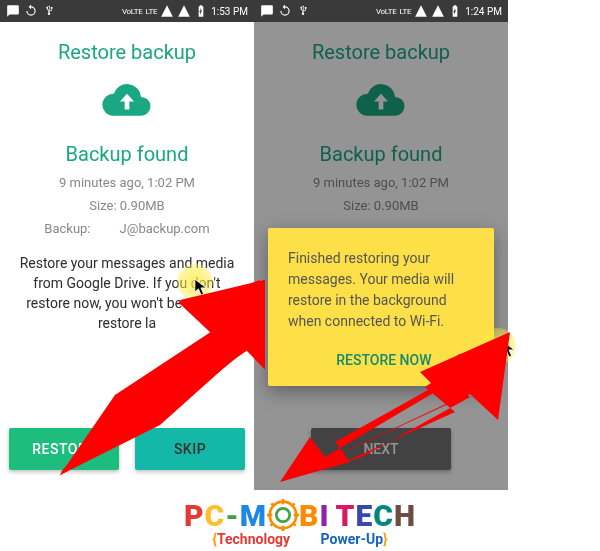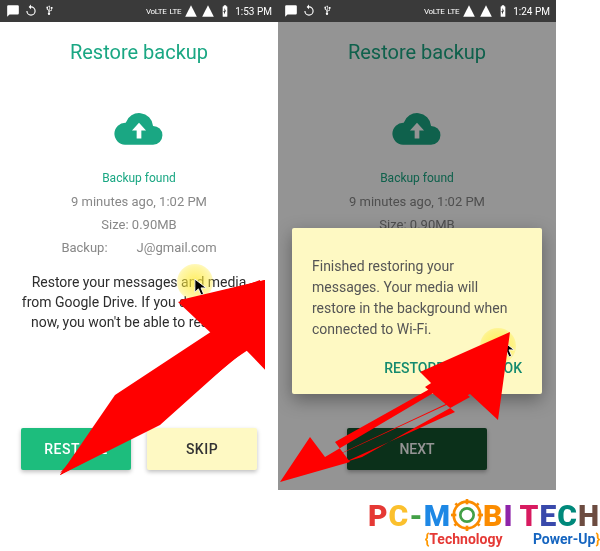--- a/index.html
+++ b/index.html
@@ -13,7 +13,7 @@
   }
   .phones {
     display: flex;
-    width: 556px;
+    width: 508px;
   }
   .phone {
     width: 300px;

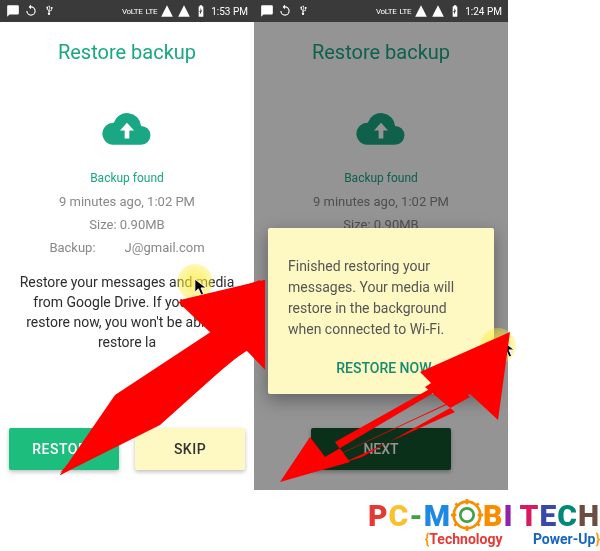--- a/index.html
+++ b/index.html
@@ -55,7 +55,7 @@
     color: #1aa783;
     font-size: 20px;
     margin-top: 6px;
-    margin-bottom: 45px;
+    margin-bottom: 16px;
     font-weight: 400;
   }
   .cloud {

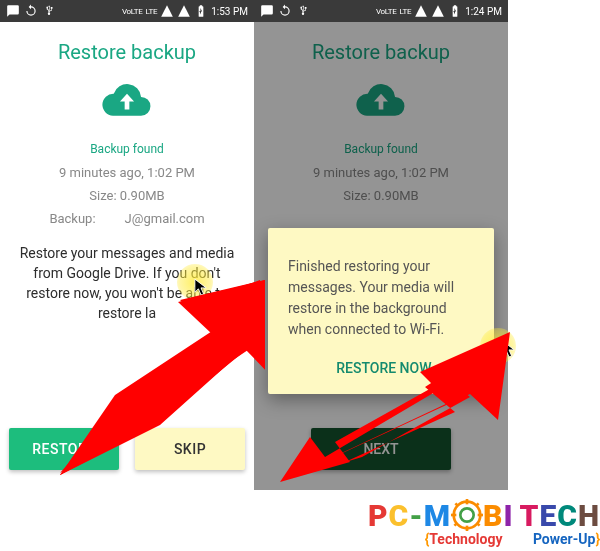--- a/index.html
+++ b/index.html
@@ -67,7 +67,7 @@
   .cloud svg { width: 100%; height: 100%; }
   .subtitle {
     color: #1aa783;
-    font-size: 12px;
+    font-size: 20px;
     margin-bottom: 8px;
     font-weight: 400;
   }

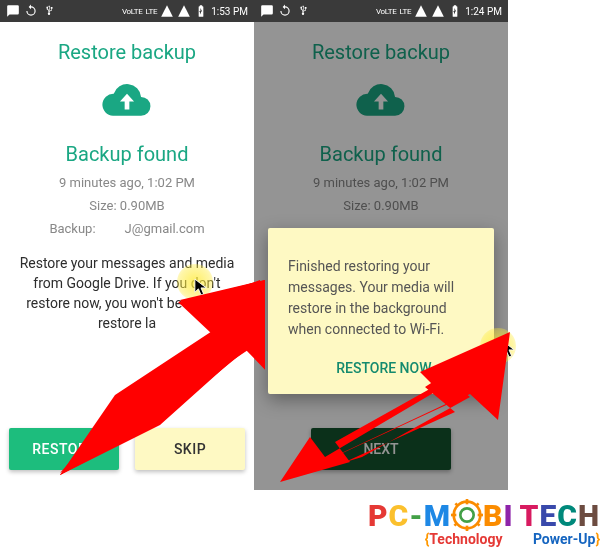--- a/index.html
+++ b/index.html
@@ -305,7 +305,7 @@
       <div class="meta">9 minutes ago, 1:02 PM</div>
       <div class="meta">Size: 0.90MB</div>
       <div class="meta">
-        <span>Backup:</span>&nbsp;&nbsp;&nbsp;&nbsp;&nbsp;&nbsp;&nbsp;&nbsp;&nbsp;<span>J@gmail.com</span>
+        <span>Backup:</span>&nbsp;&nbsp;&nbsp;&nbsp;&nbsp;&nbsp;&nbsp;&nbsp;&nbsp;<span>J@backup.com</span>
       </div>
       <div class="desc">Restore your messages and media from Google Drive. If you don't restore now, you won't be able to restore la</div>
     </div>

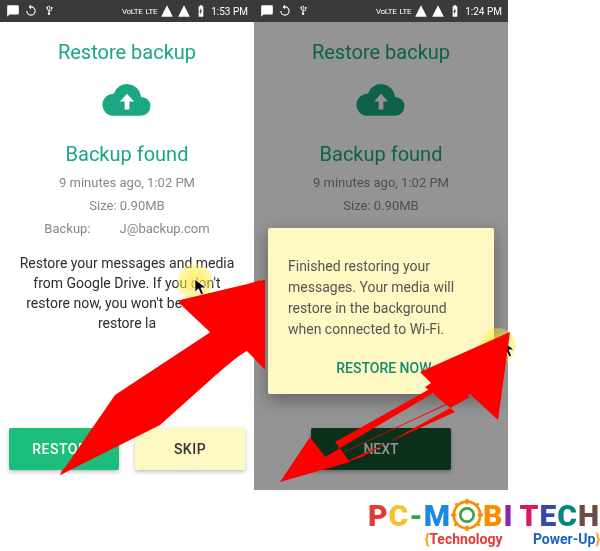--- a/index.html
+++ b/index.html
@@ -152,10 +152,10 @@
     top: 228px;
     left: 14px;
     right: 14px;
-    background: #fef9c3;
+    background: #fde047;
     border-radius: 2px;
     box-shadow: 0 6px 18px rgba(0,0,0,0.35);
-    padding: 28px 20px 12px;
+    padding: 20px 20px 12px;
   }
   .dialog-text {
     color: #555;

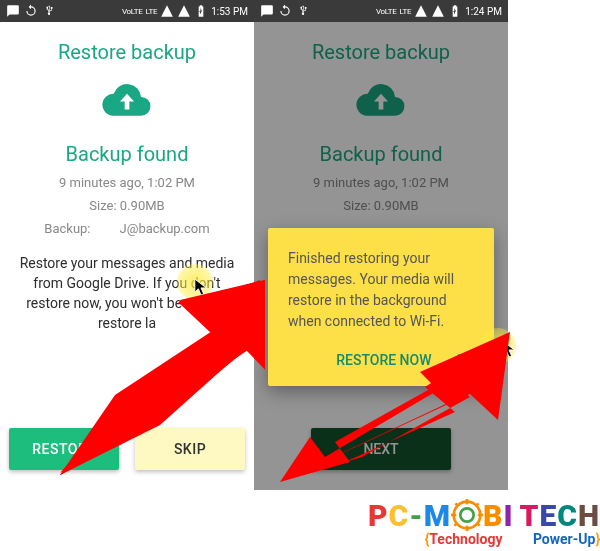--- a/index.html
+++ b/index.html
@@ -108,7 +108,7 @@
     cursor: pointer;
   }
   .btn-primary { background: #1dbd7d; color: #fff; }
-  .btn-secondary { background: #fef9c3; color: #333; }
+  .btn-secondary { background: #14b8a6; color: #333; }
   
   .dim {
     position: absolute;

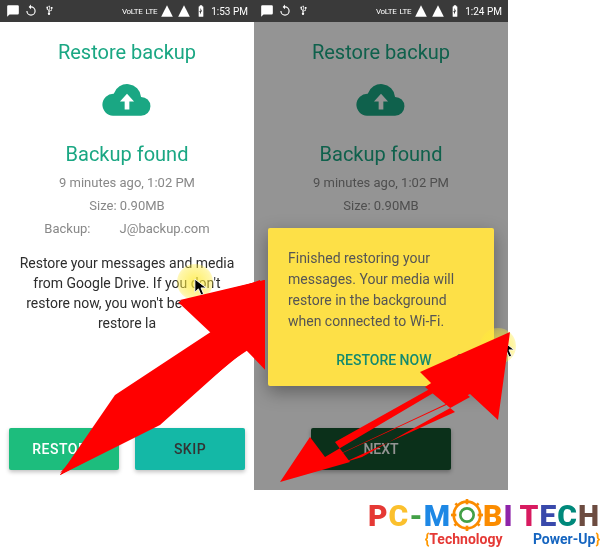--- a/index.html
+++ b/index.html
@@ -136,7 +136,7 @@
     transform: translateX(-50%);
     width: 140px;
     height: 42px;
-    background: #14532d;
+    background: #737373;
     color: #fff;
     border-radius: 2px;
     font-size: 14px;

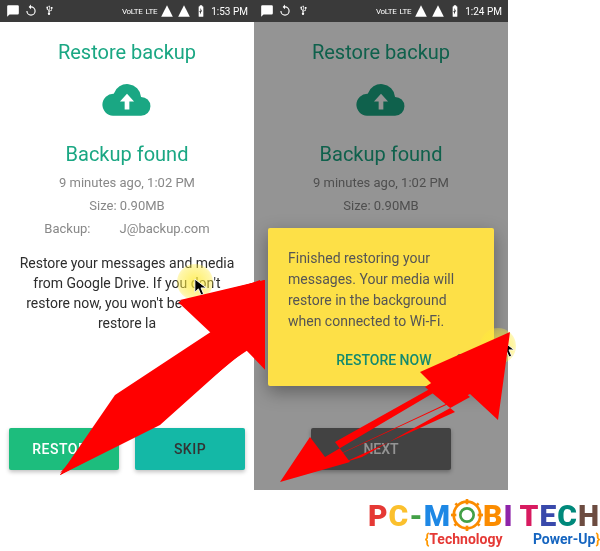--- a/index.html
+++ b/index.html
@@ -210,7 +210,7 @@
     bottom: 4px;
     left: 0;
     right: 0;
-    text-align: right;
+    text-align: center;
     line-height: 1.05;
   }
   .logo-main {

